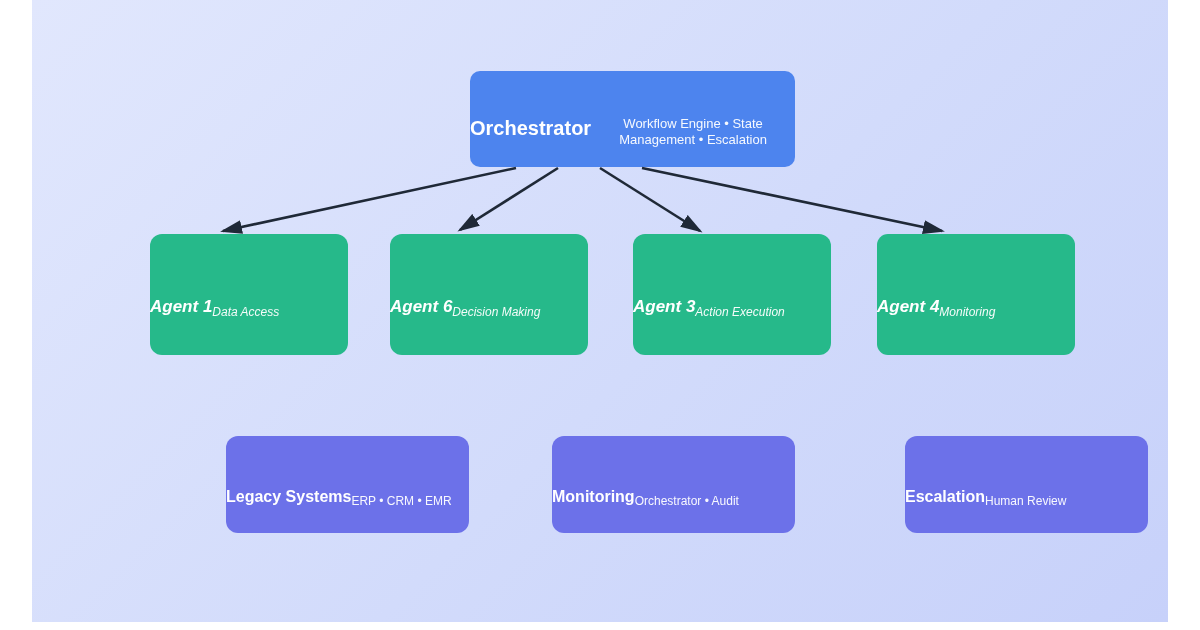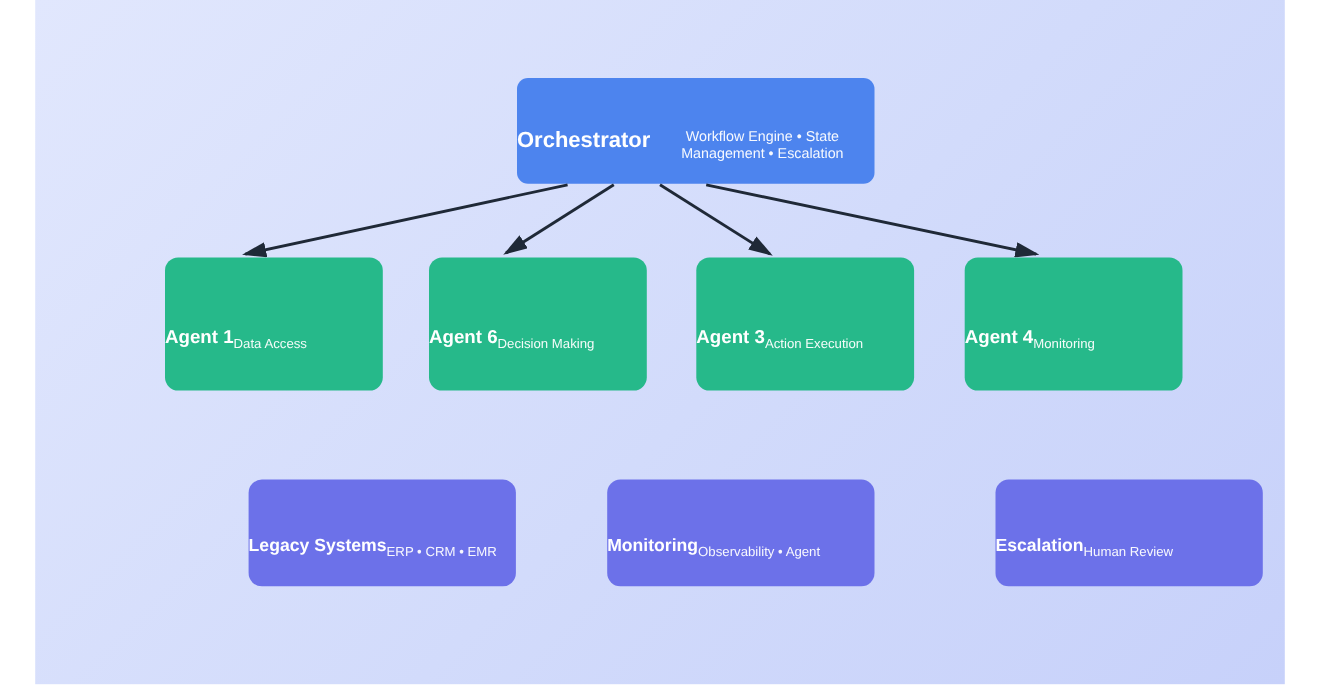--- a/index.html
+++ b/index.html
@@ -72,6 +72,7 @@
     height: 121px;
     border-radius: 12px;
     padding-top: 25px;
+    font-style: italic;
   }
   .node-agent .title { font-size: 17px; }
   .node-agent .subtitle { font-size: 12px; margin-top: 10px; }

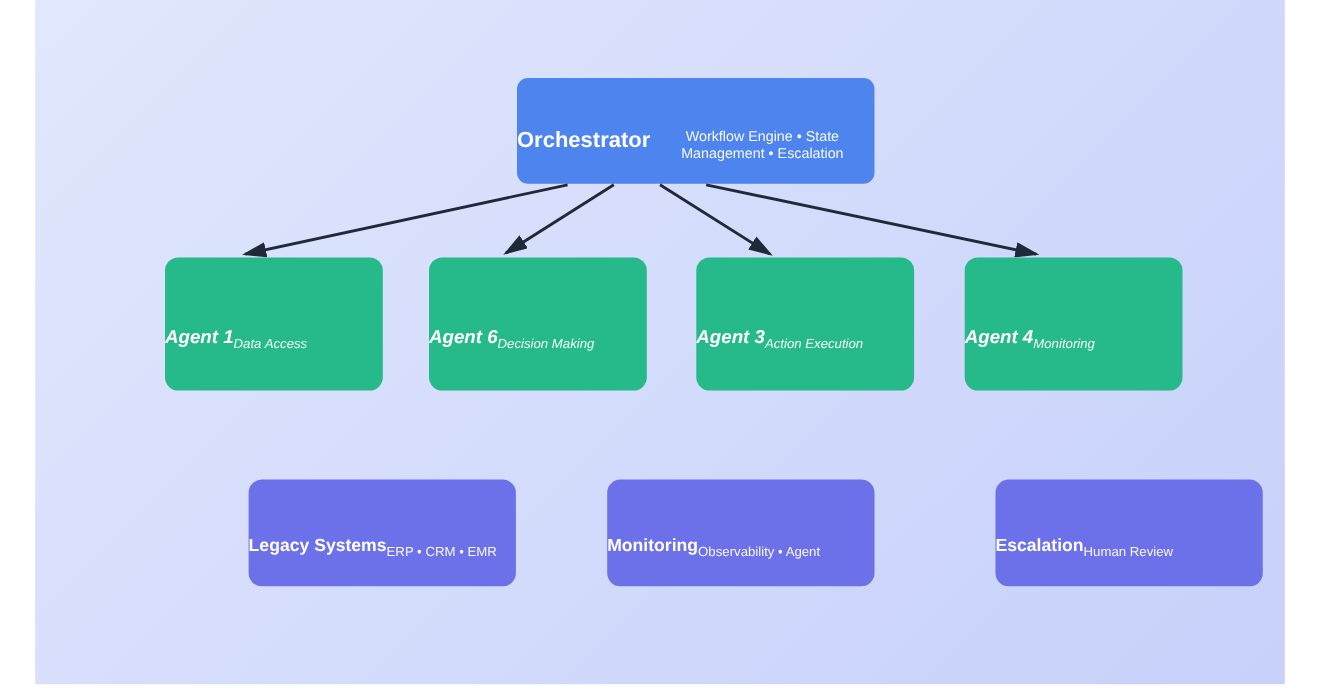--- a/index.html
+++ b/index.html
@@ -79,7 +79,7 @@
   .agent-0 { left: 118px; }
   .agent-1 { left: 358px; }
   .agent-2 { left: 601px; }
-  .agent-3 { left: 845px; }
+  .agent-3 { left: 845px; border-radius: 11px; }
   .node-system {
     top: 436px;
     width: 243px;

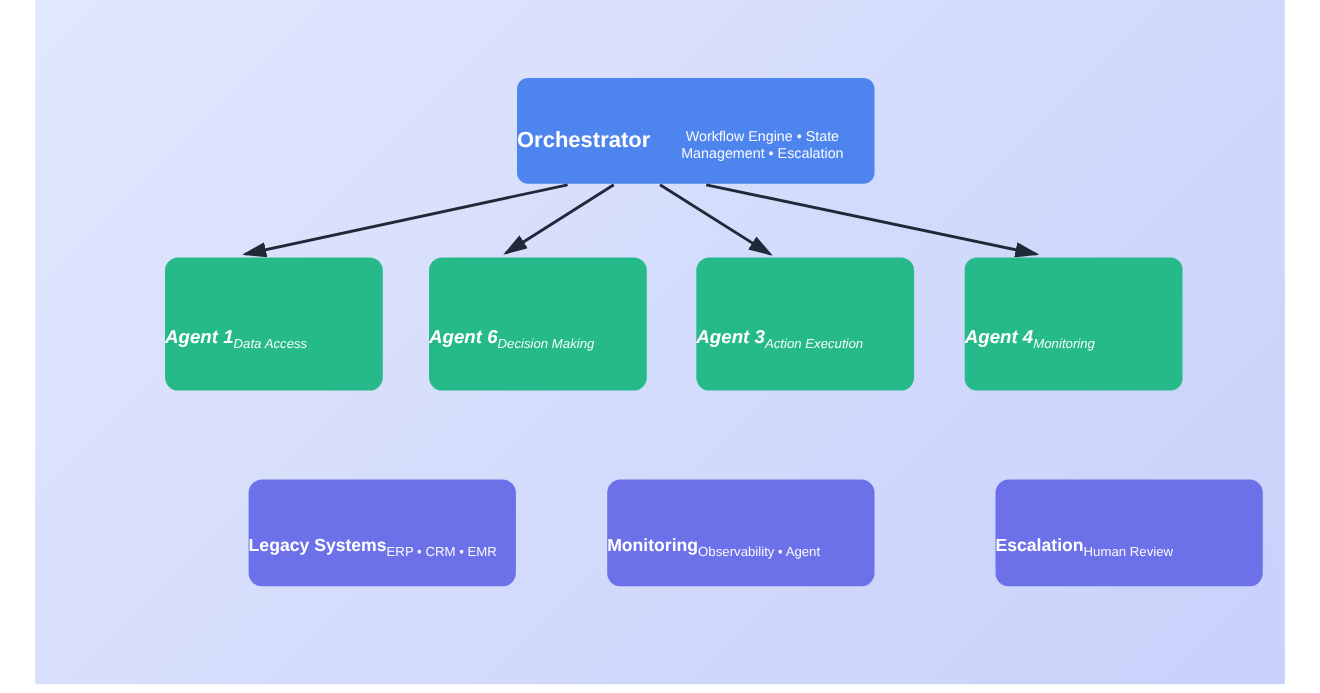--- a/index.html
+++ b/index.html
@@ -127,7 +127,7 @@
     </div>
     <div class="node node-system system-1" style="background: rgb(108, 113, 233);">
       <div class="title">Monitoring</div>
-      <div class="subtitle">Observability • Agent</div>
+      <div class="subtitle">Orchestrator • Audit</div>
     </div>
     <div class="node node-system system-2" style="background: rgb(108, 113, 233);">
       <div class="title">Escalation</div>

